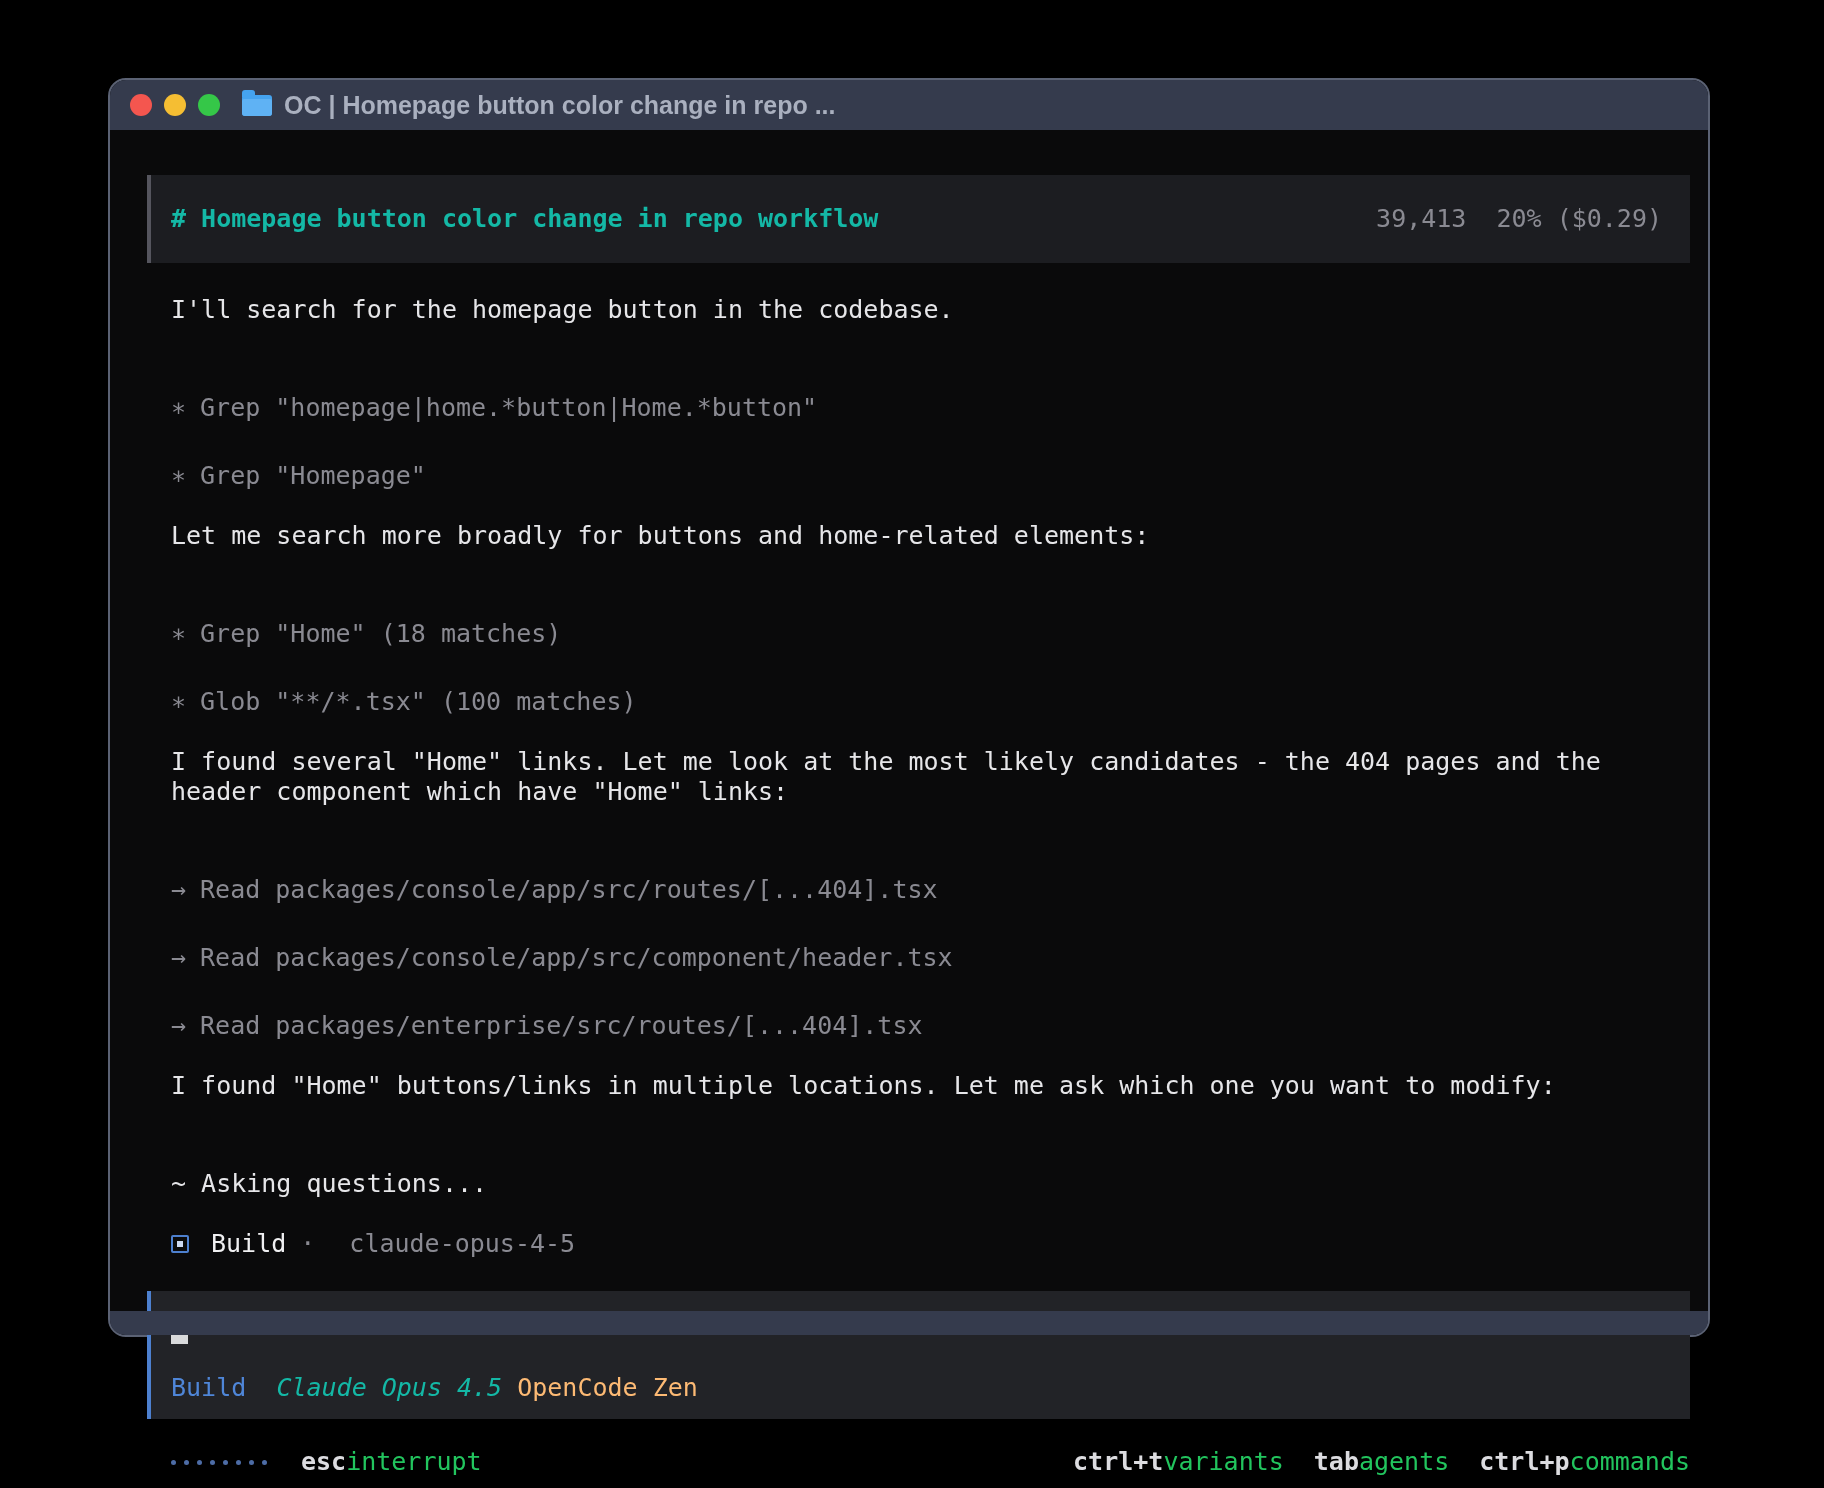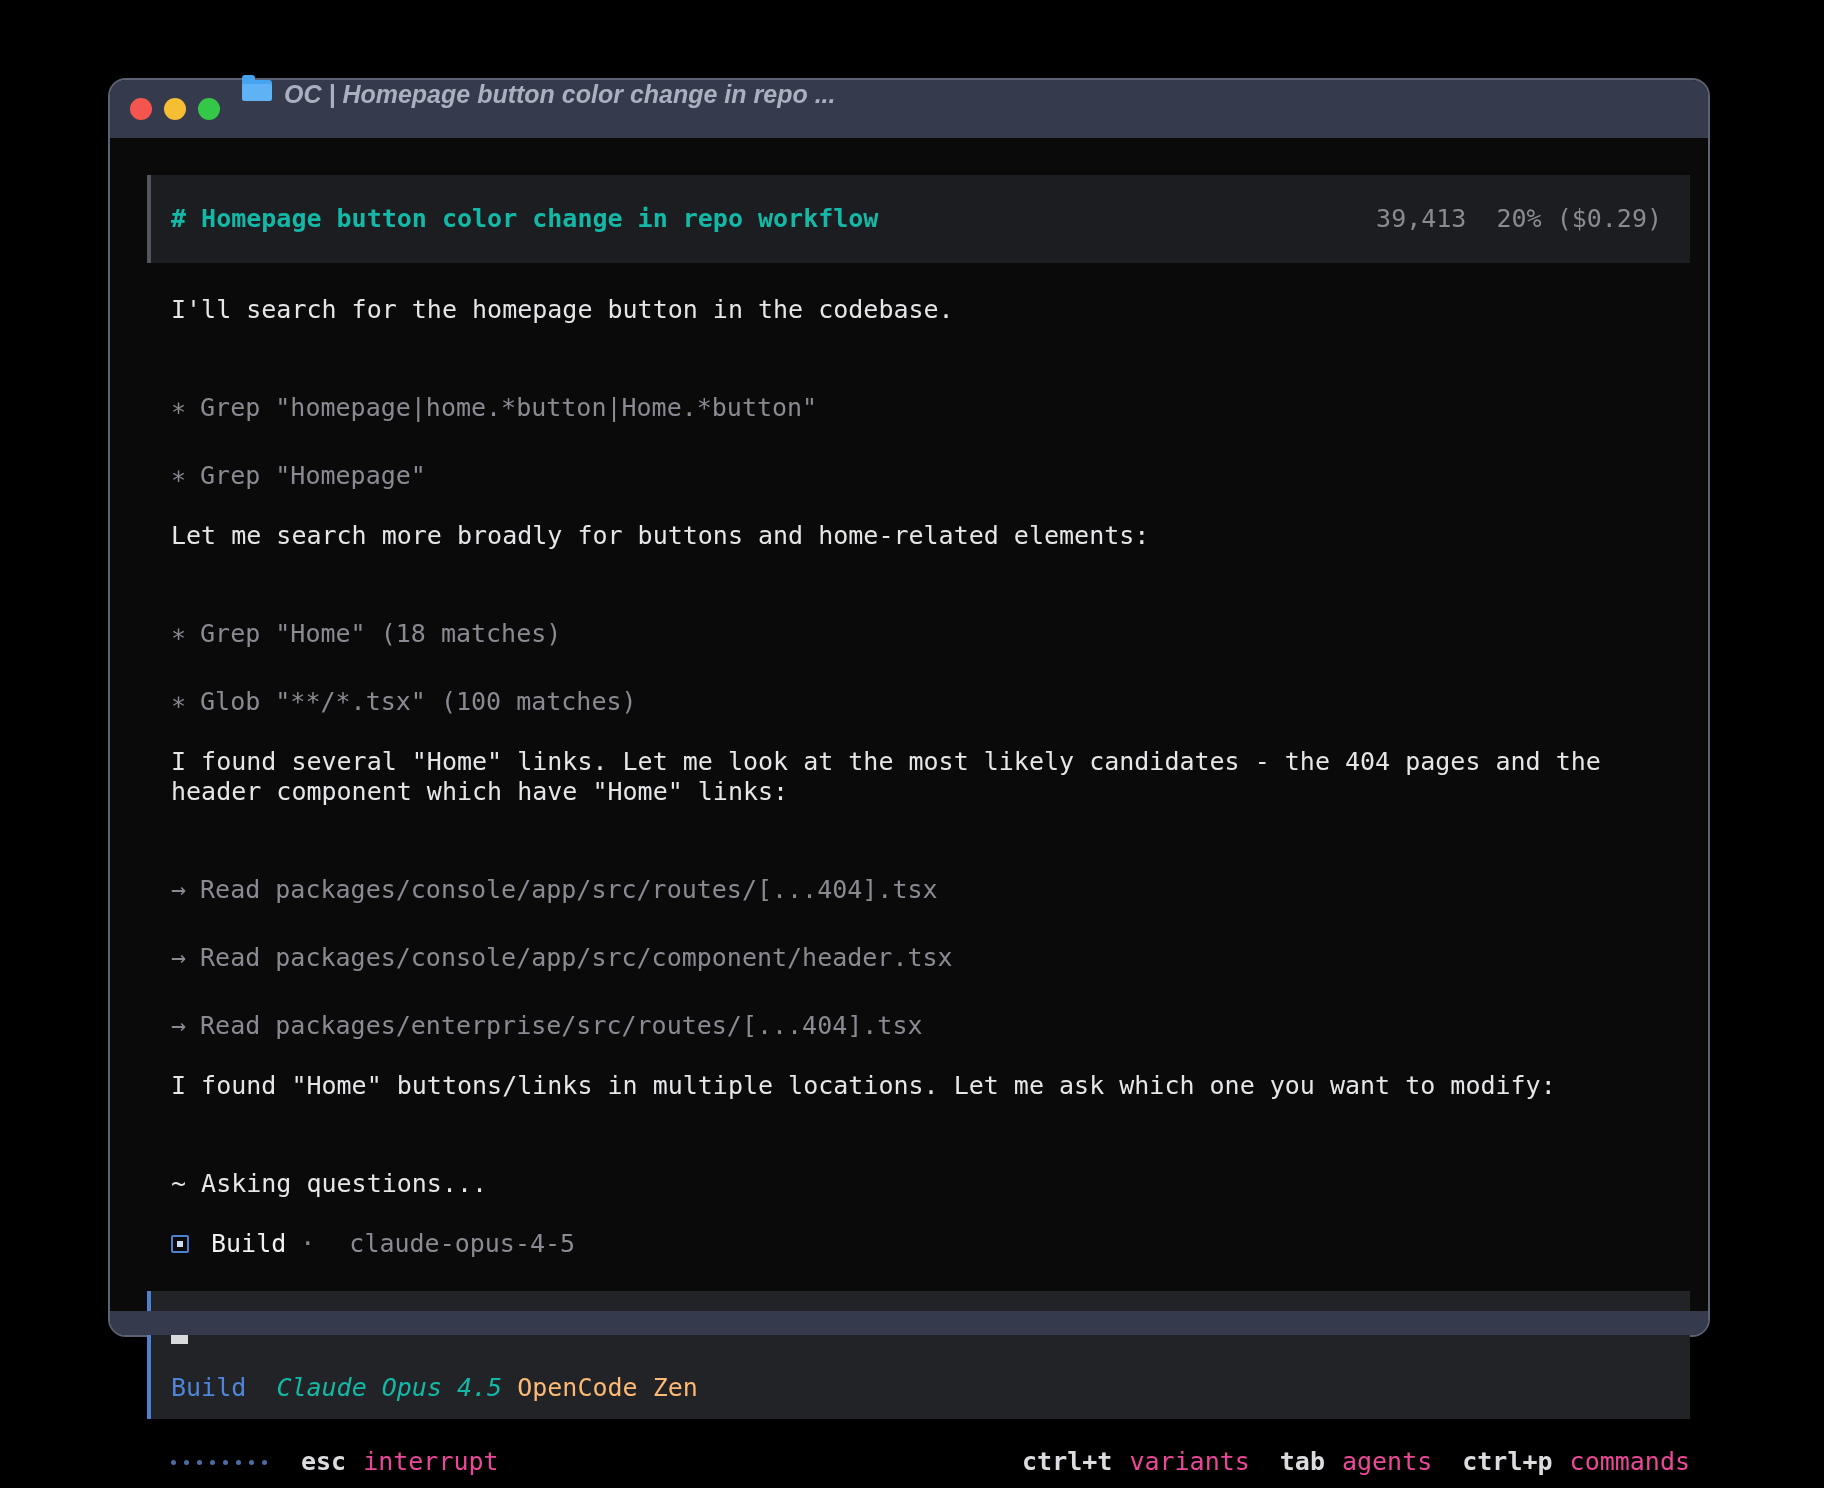--- a/index.html
+++ b/index.html
@@ -11,8 +11,8 @@
     background:#0a0a0b; border:2px solid #5b6274; border-radius:18px;
   }
   .titlebar{
-    height:58px; background:#353b4d; border-radius:16px 16px 0 0;
-    display:flex; padding:0 20px;font-style:italic;
+    height:50px; background:#353b4d; border-radius:16px 16px 0 0;
+    display:flex; align-items:center; padding:0 20px;
   }
   .lights{ display:flex; gap:12px; align-items:center; }
   .light{ width:22px; height:22px; border-radius:50%; }

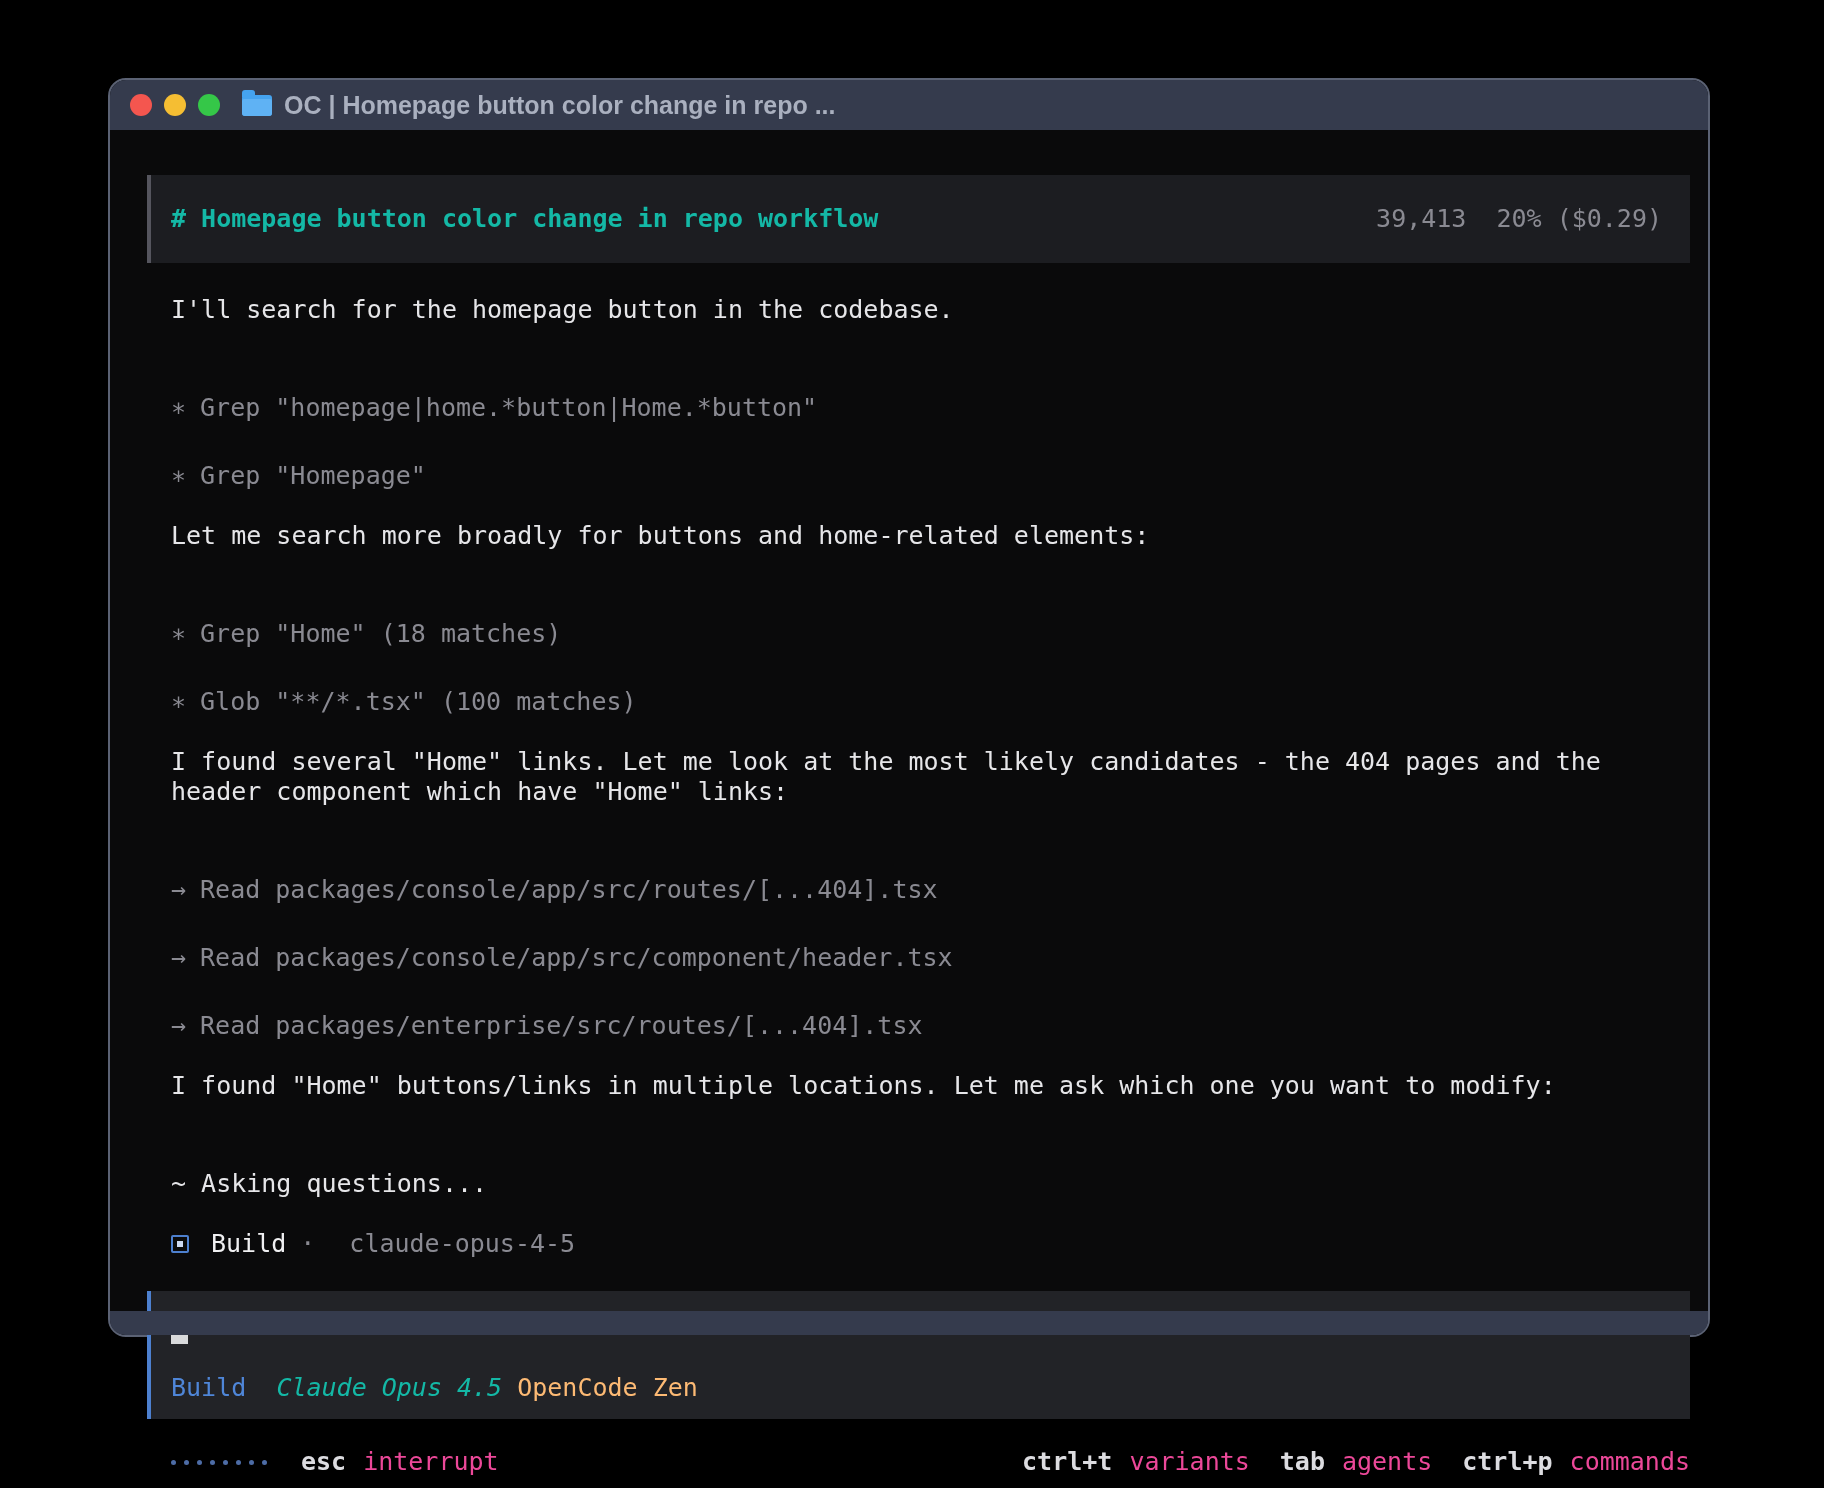--- a/index.html
+++ b/index.html
@@ -66,7 +66,7 @@
   .dots{ display:flex; gap:8px; margin-right:34px; }
   .dot{ width:5px; height:5px; border-radius:50%; background:#4d6ca6; }
   .key{ color:#dcdce0; font-weight:bold; }
-  .hintlabel{ color:#ec4899; margin-left:17px; }
+  .hintlabel{ color:#22c55e; margin-left:0; }
   .sb-right{ display:flex; gap:30px; }
   .hint{ display:flex; align-items:center; }
 </style>

